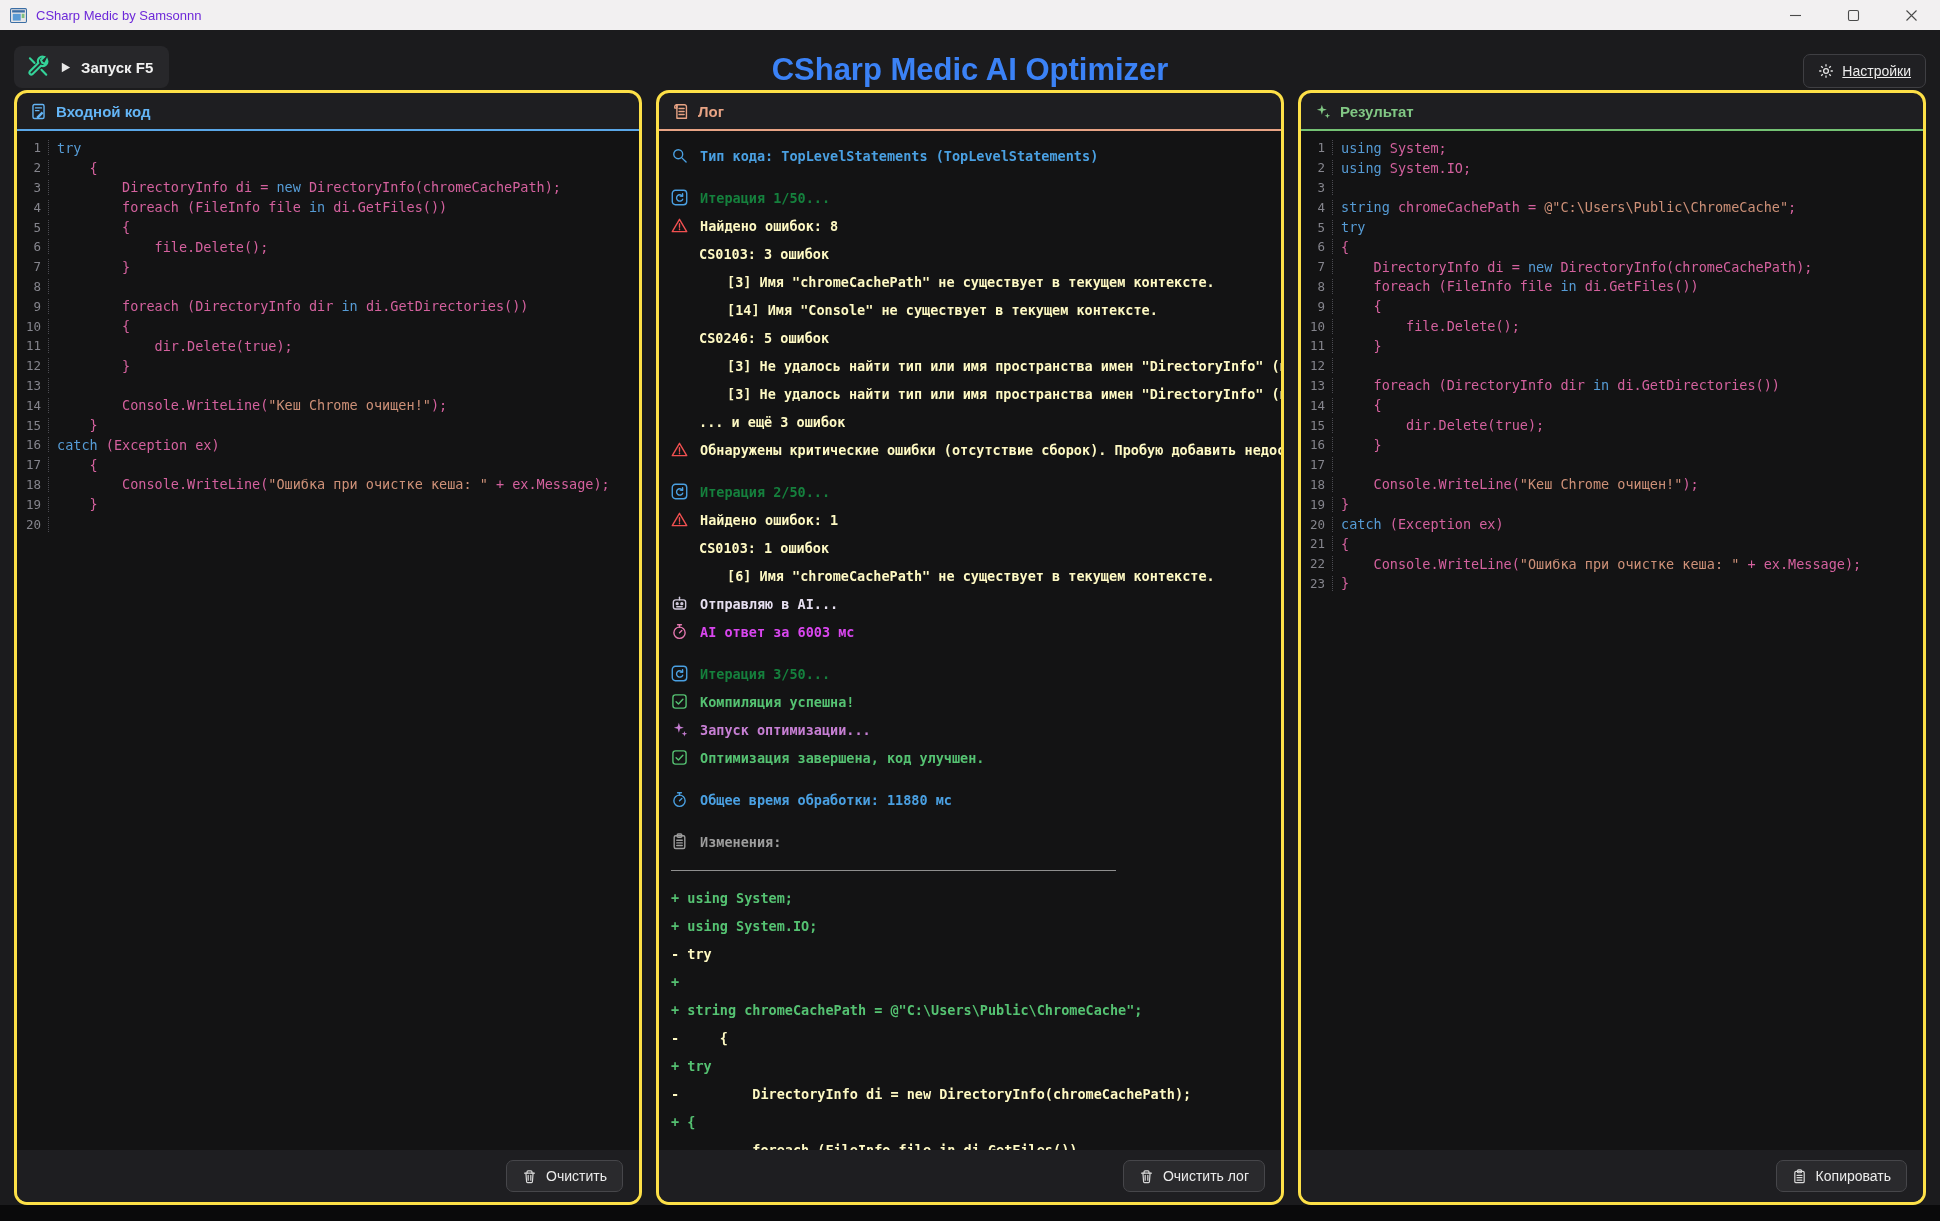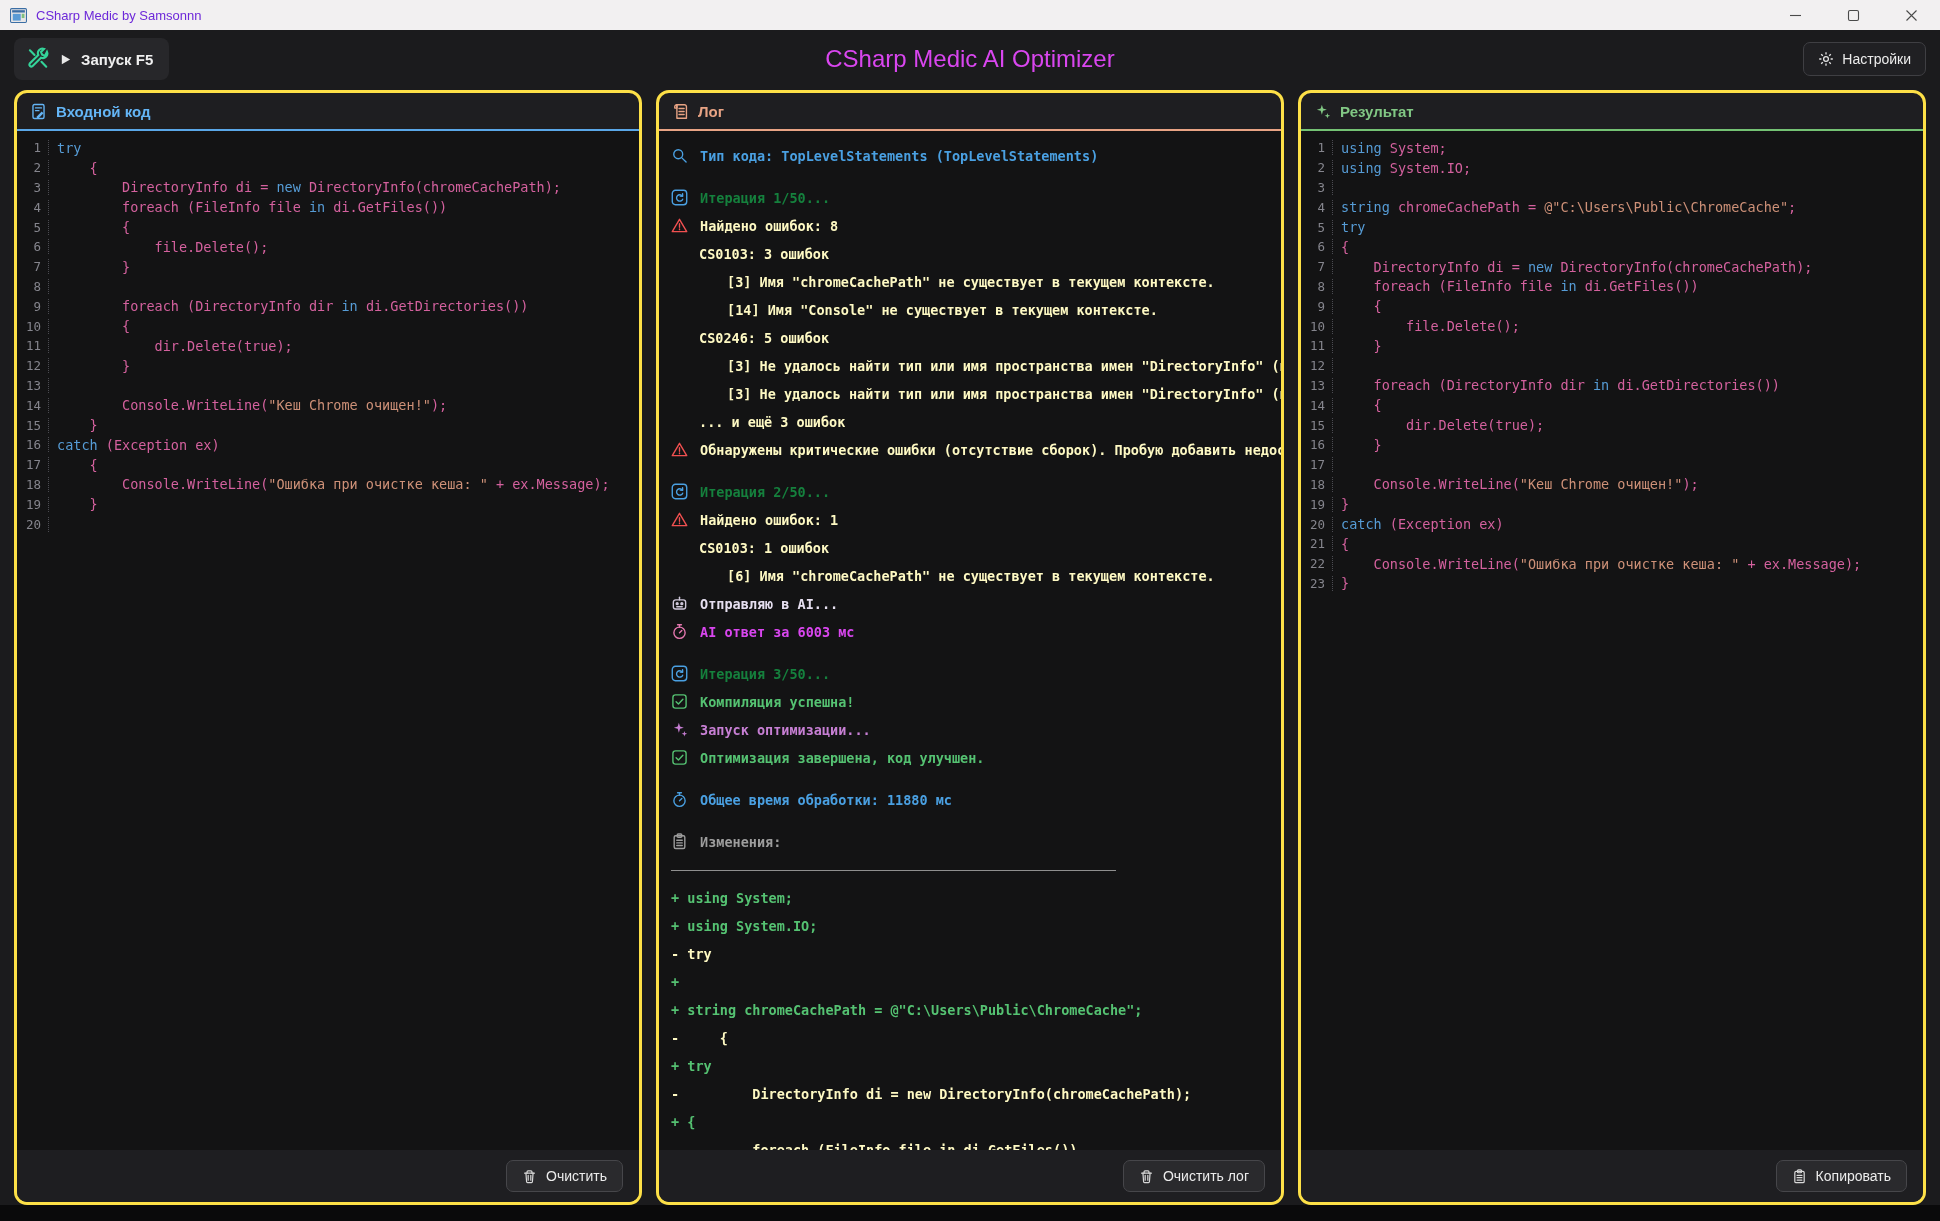--- a/index.html
+++ b/index.html
@@ -15,7 +15,7 @@
   .winbtn svg { width:13px; height:13px; stroke:#4a4a4a; stroke-width:1.1; fill:none; }
 
   
-  .toolbar { height:58px; position:relative; display:flex; align-items:center; padding:0 14px; flex-shrink:0; }
+  .toolbar { height:58px; position:relative; display:flex; align-items:flex-end; padding:0 14px; flex-shrink:0; }
   .run-button { display:flex; align-items:center; gap:9px; background:#27272a; border-radius:8px; padding:9px 16px 9px 12px; cursor:pointer; }
   .run-button .tools { width:24px; height:24px; color:#34d399; }
   .run-button .play { width:13px; height:13px; color:#e8e8e8; }

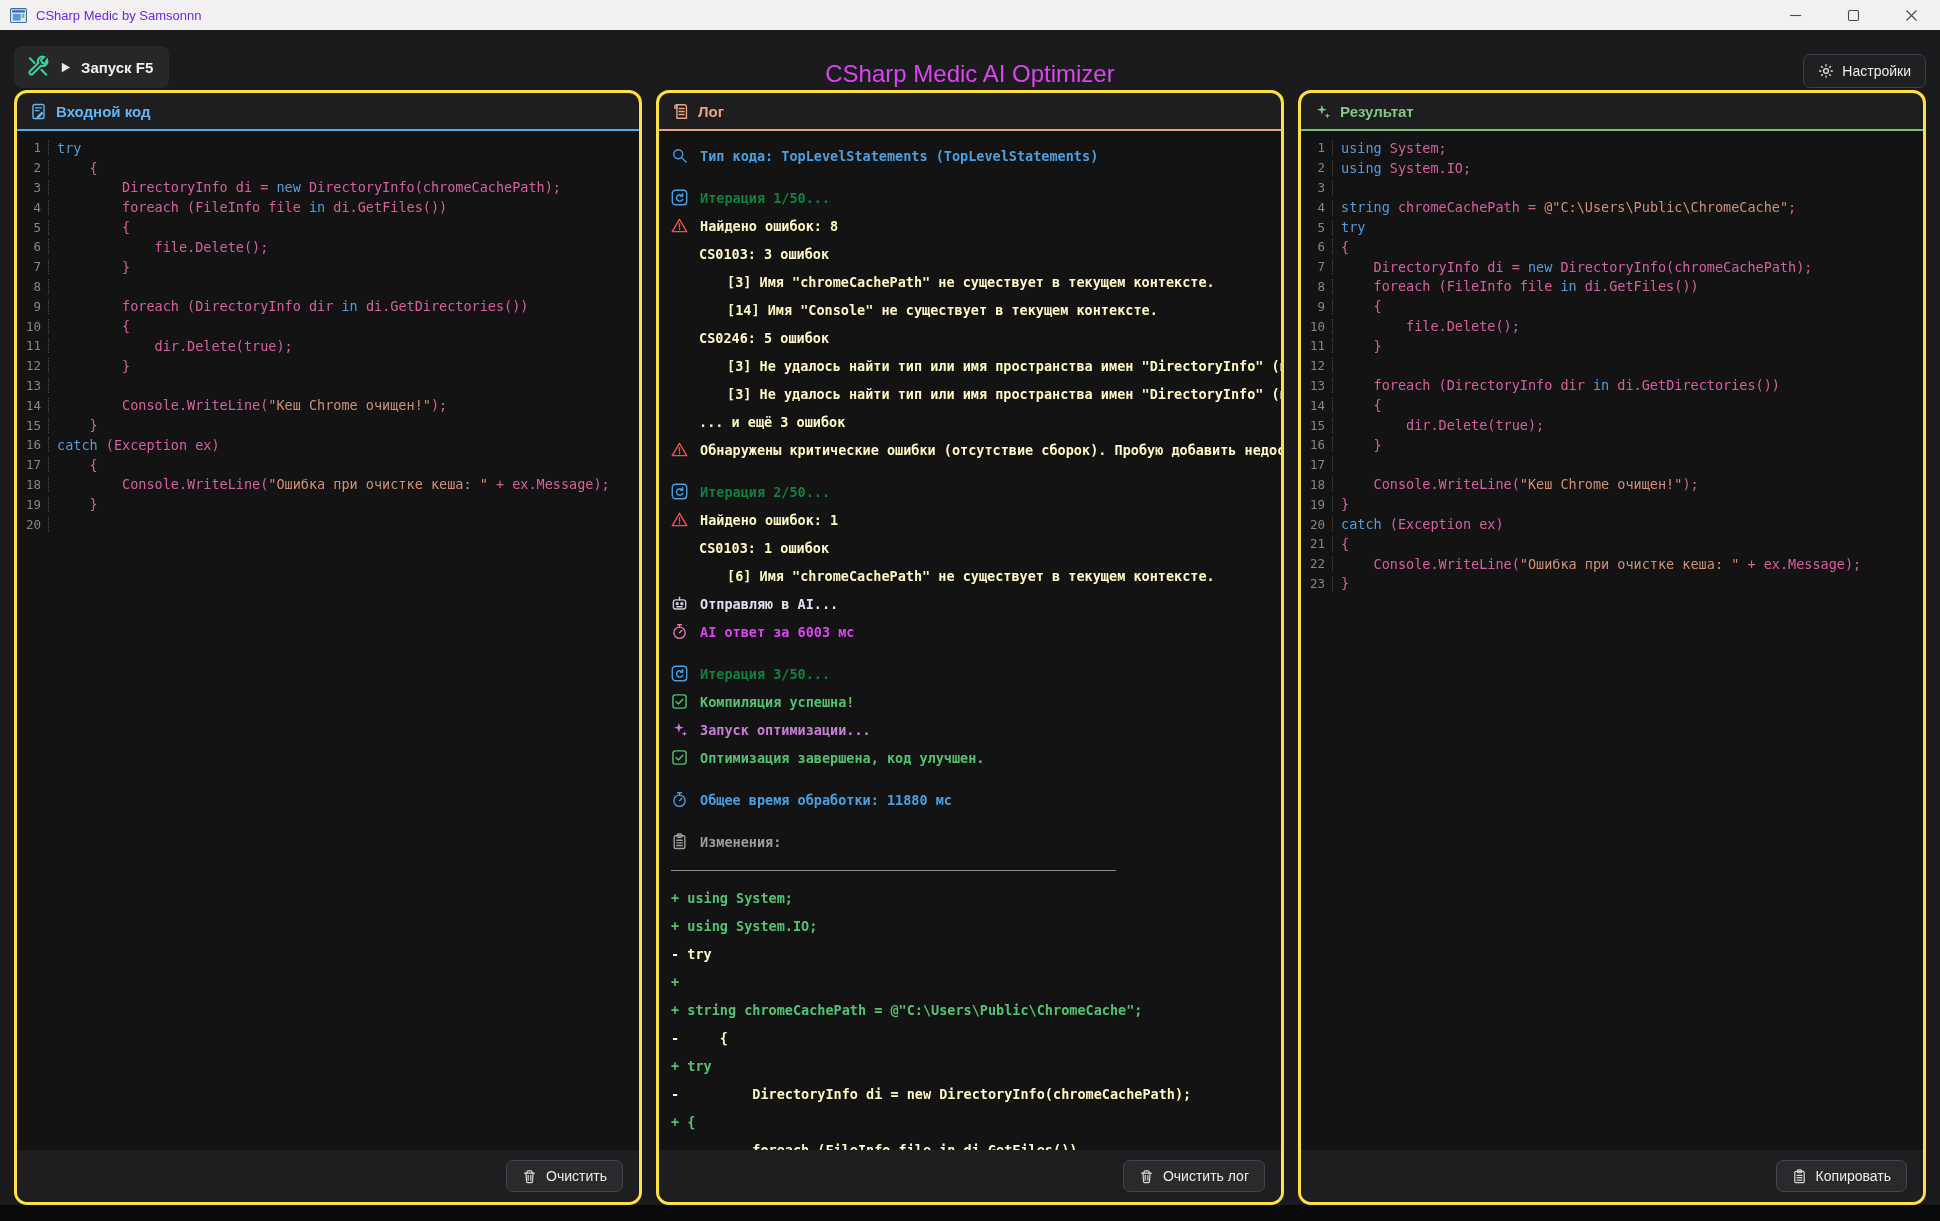--- a/index.html
+++ b/index.html
@@ -20,7 +20,7 @@
   .run-button .tools { width:24px; height:24px; color:#34d399; }
   .run-button .play { width:13px; height:13px; color:#e8e8e8; }
   .run-label { color:#f0f0f0; font-weight:bold; font-size:15px; }
-  .app-title { position:absolute; left:0; right:0; text-align:center; font-size:24px; font-weight:normal; color:#d946ef; pointer-events:none; }
+  .app-title { position:absolute; left:0; right:0; text-align:center; font-size:31px; font-weight:bold; color:#3b82f6; pointer-events:none; }
   .settings-button { margin-left:auto; display:flex; align-items:center; gap:8px; background:#202023; border:1px solid #3f3f43; border-radius:7px; padding:8px 14px; cursor:pointer; z-index:2; }
   .settings-button svg { width:16px; height:16px; color:#e4e4e4; }
   .settings-label { color:#ececec; font-size:14px; }

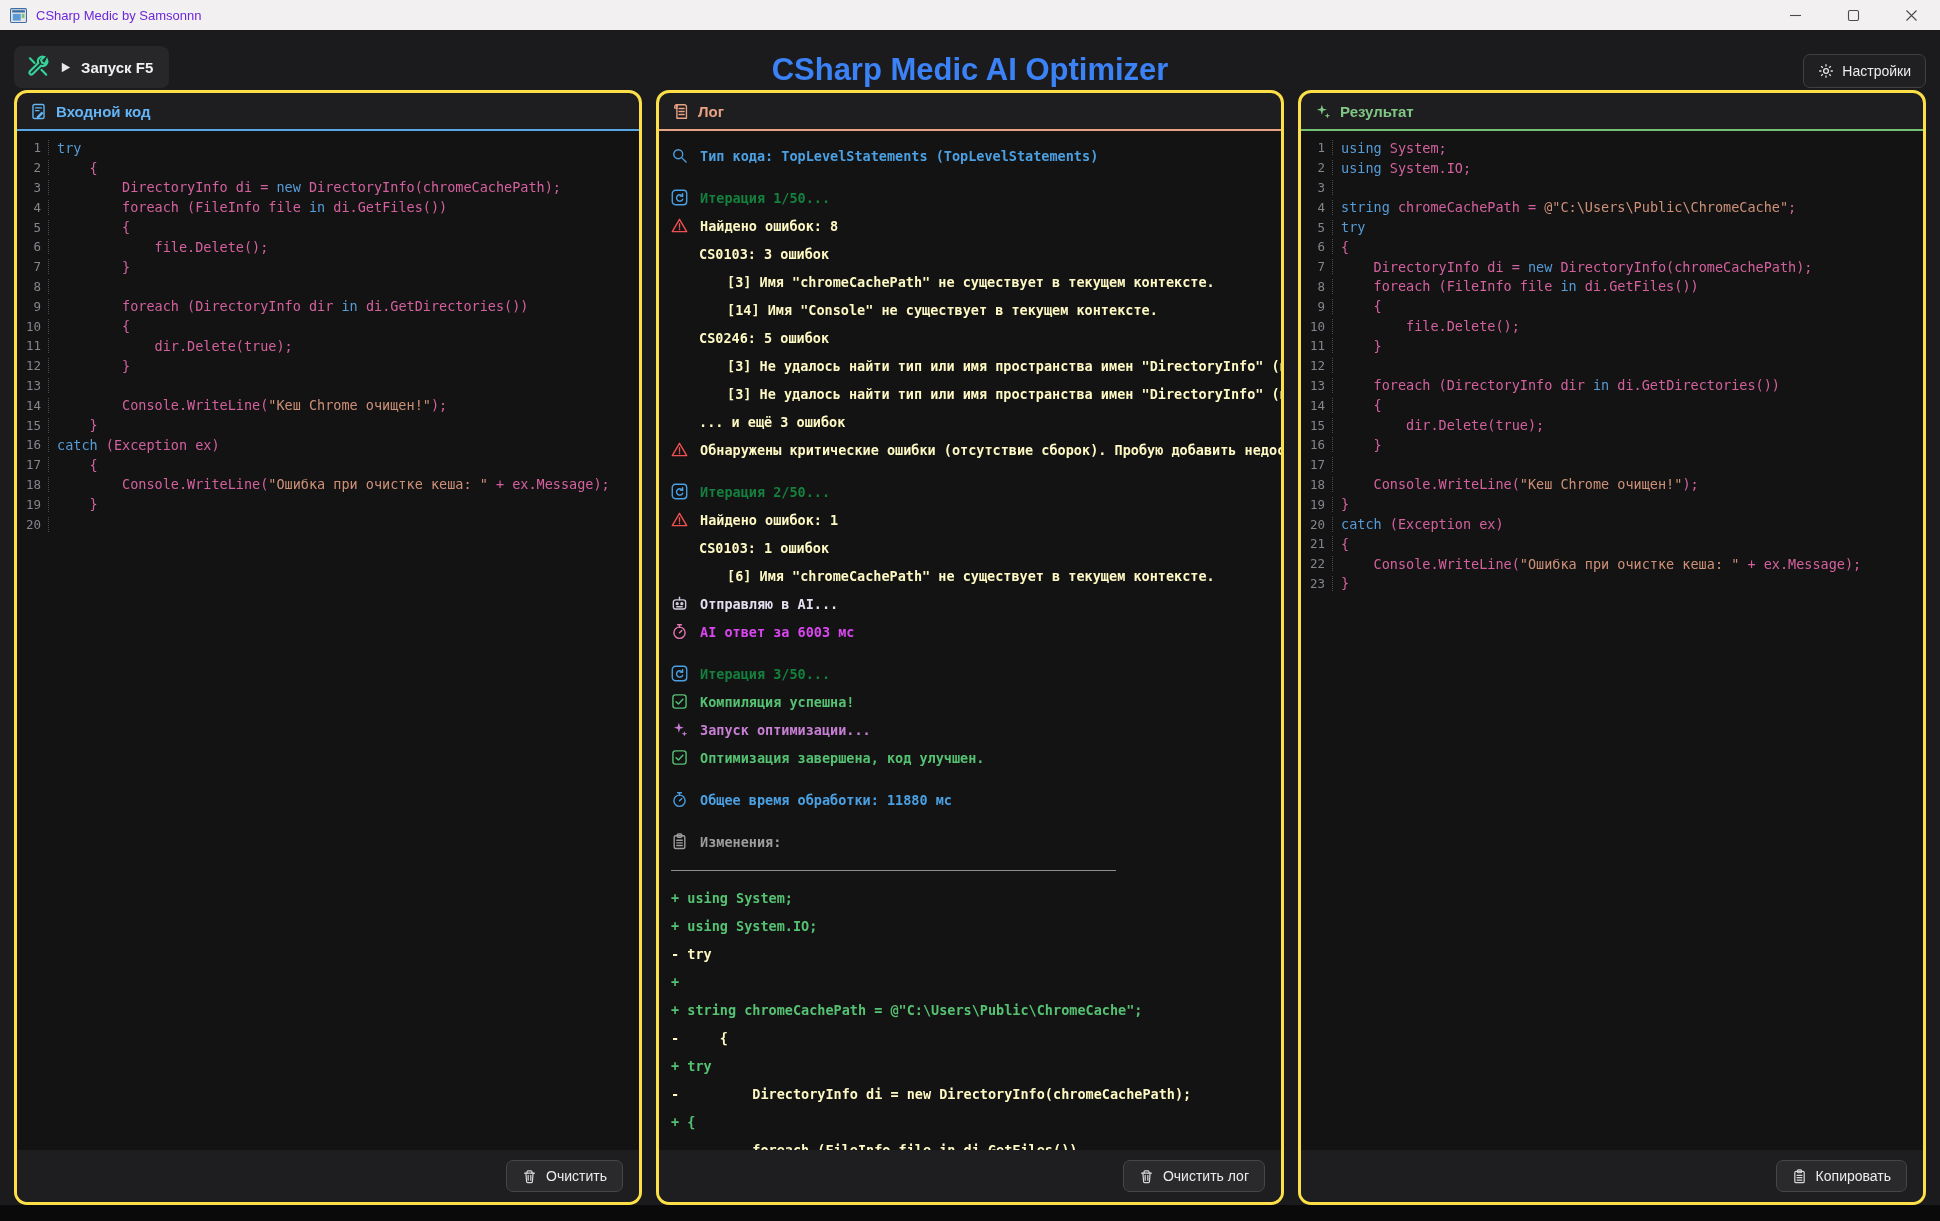--- a/index.html
+++ b/index.html
@@ -23,7 +23,7 @@
   .app-title { position:absolute; left:0; right:0; text-align:center; font-size:31px; font-weight:bold; color:#3b82f6; pointer-events:none; }
   .settings-button { margin-left:auto; display:flex; align-items:center; gap:8px; background:#202023; border:1px solid #3f3f43; border-radius:7px; padding:8px 14px; cursor:pointer; z-index:2; }
   .settings-button svg { width:16px; height:16px; color:#e4e4e4; }
-  .settings-label { color:#ececec; font-size:14px; }
+  .settings-label { color:#ececec; font-size:14px;text-decoration:underline; }
 
   
   .panels { flex:1; display:flex; gap:14px; padding:2px 14px 0 14px; min-height:0; }

